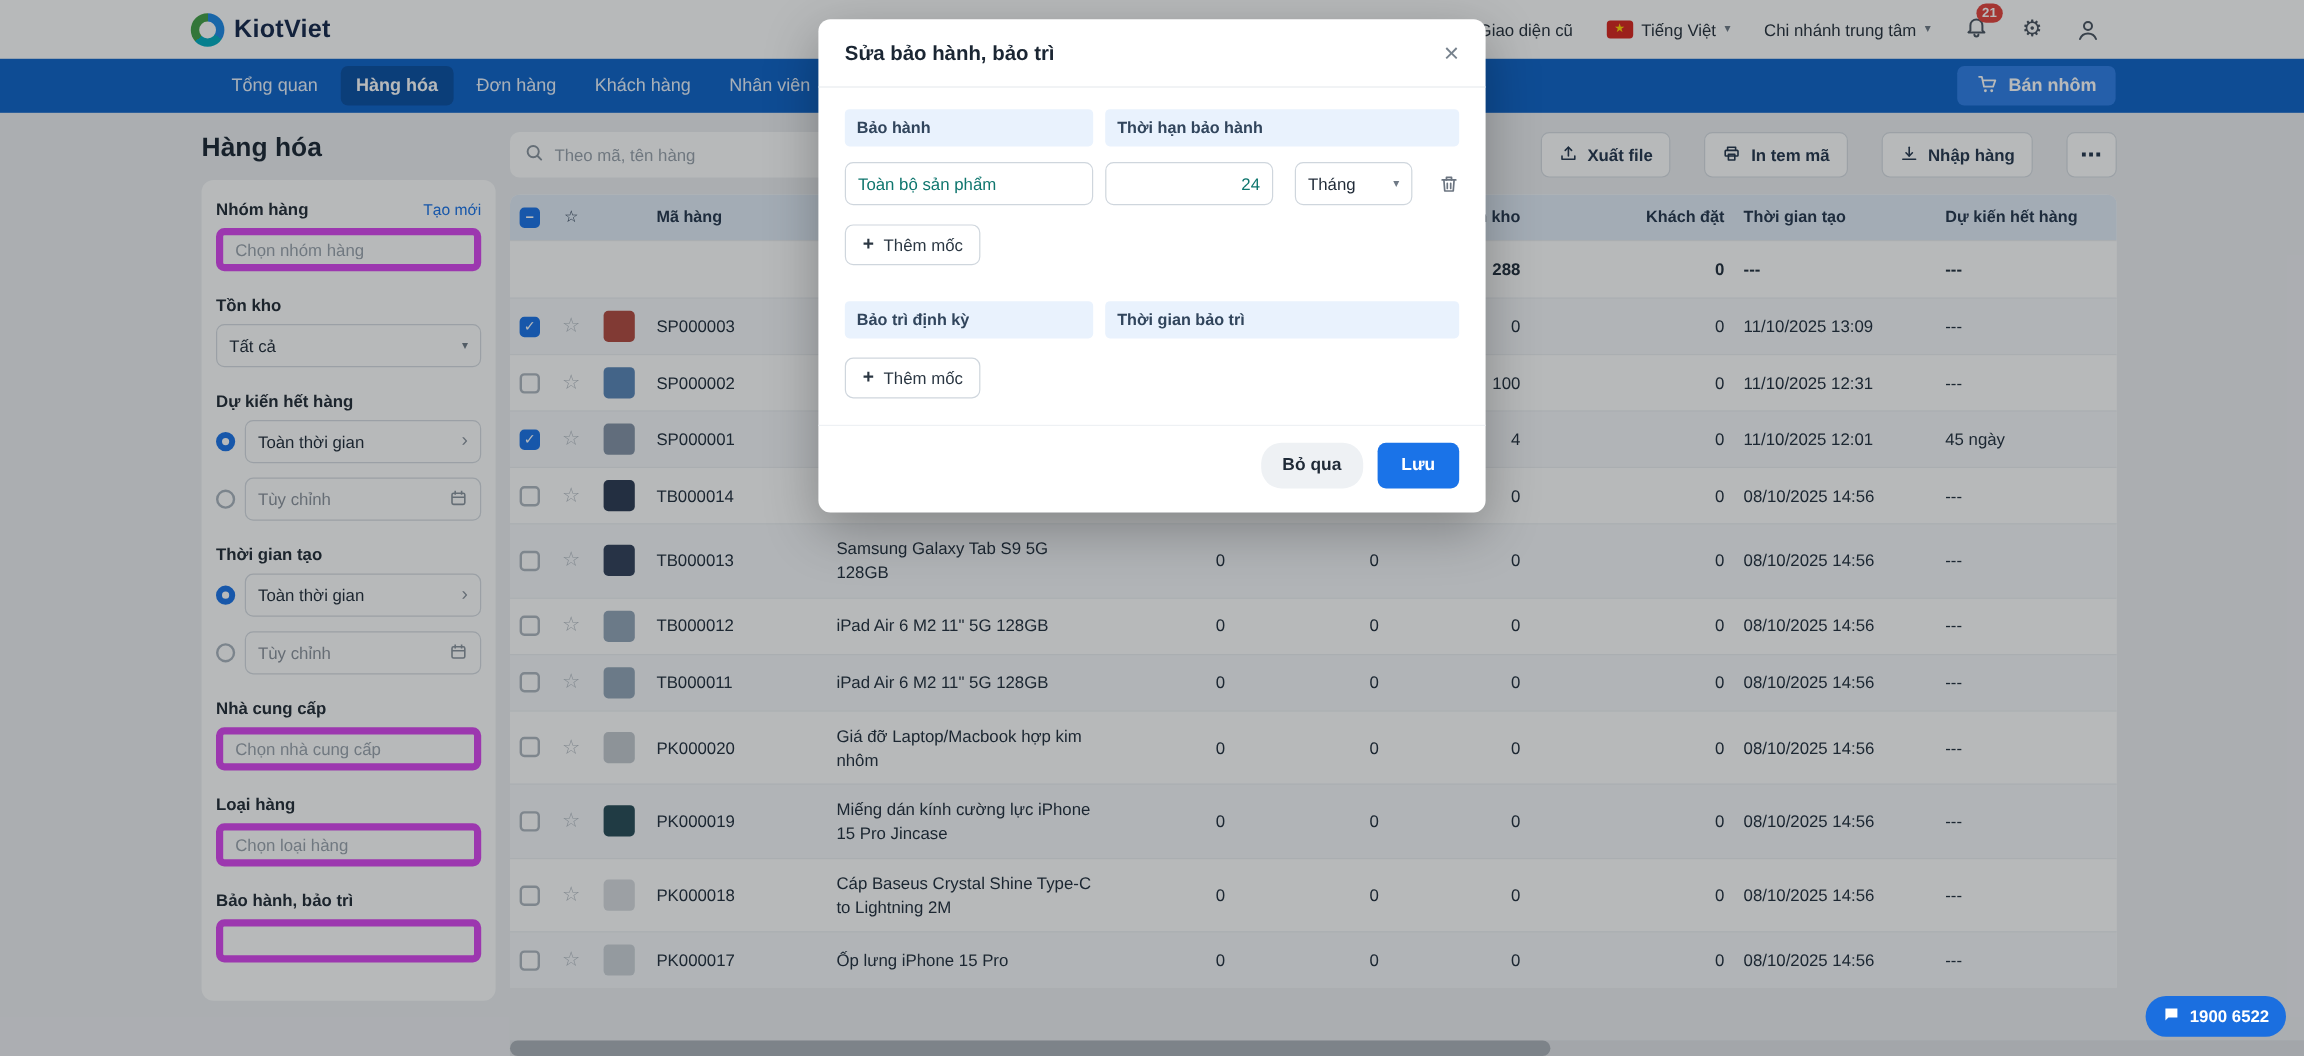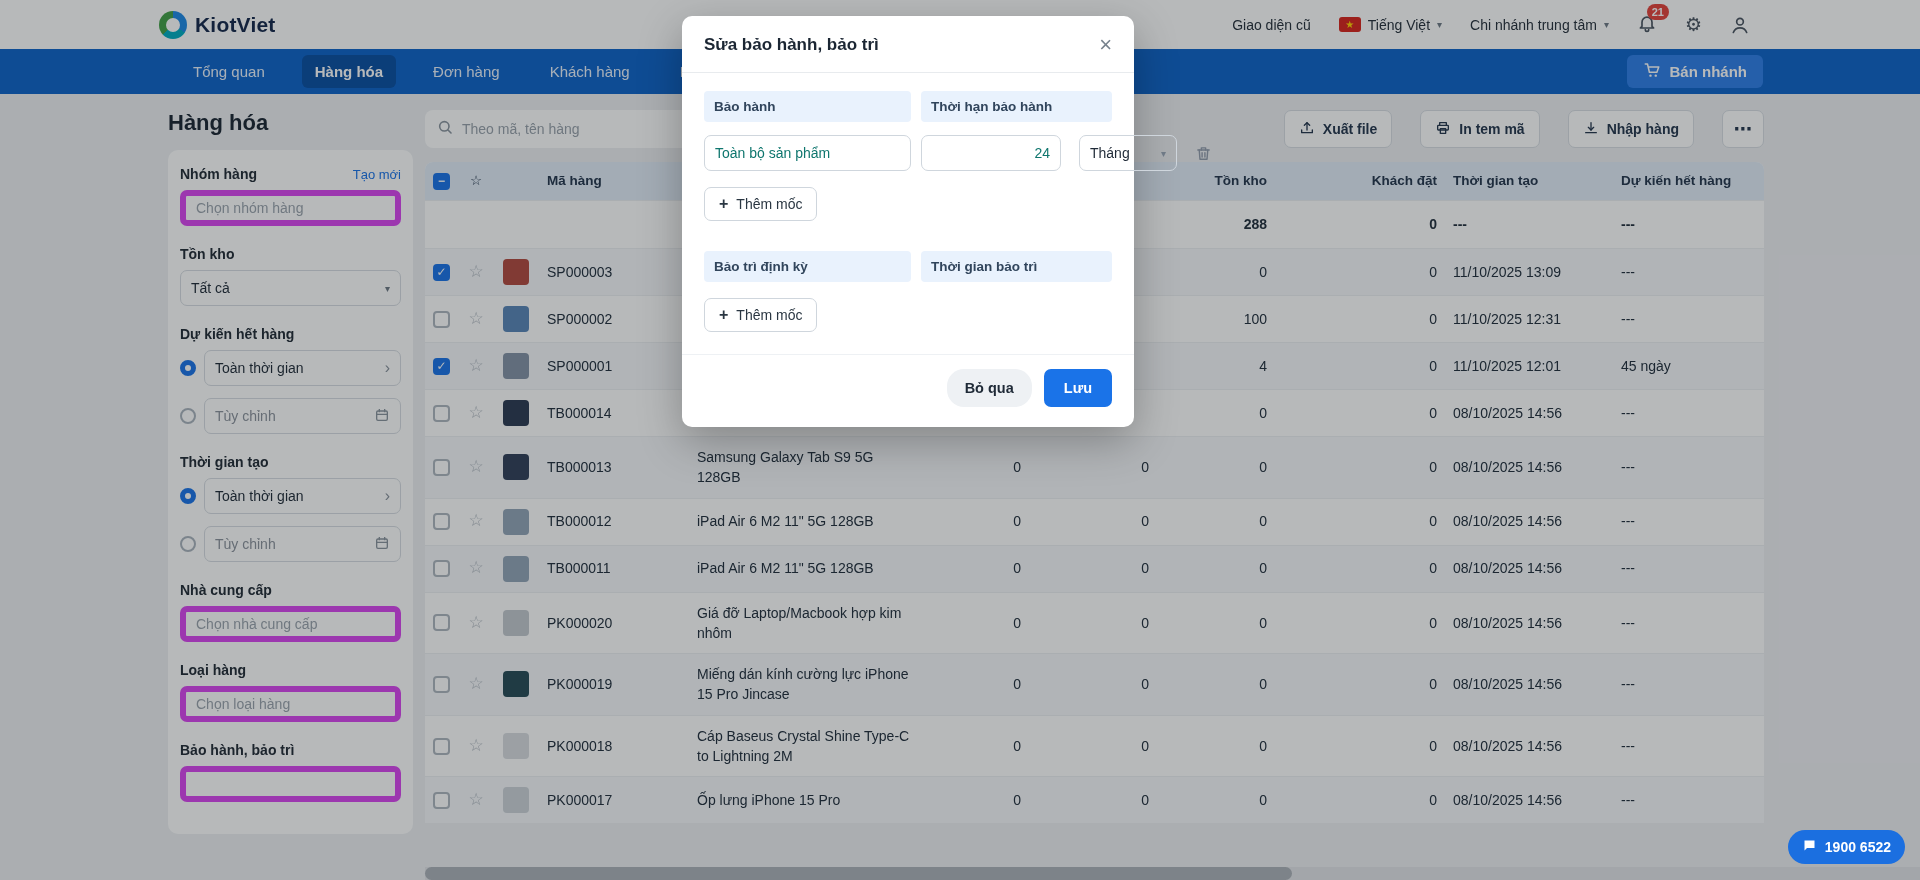--- a/index.html
+++ b/index.html
@@ -90,7 +90,7 @@
 
   
   .overlay { position:absolute; inset:0; background:rgba(18,22,28,0.30); z-index:40; }
-  .modal { position:absolute; left:682px; top:16px; width:452px; background:#fff; border-radius:10px; z-index:50;
+  .modal { position:absolute; left:682px; top:16px; width:556px; background:#fff; border-radius:10px; z-index:50;
            box-shadow:0 14px 44px rgba(0,0,0,.28); }
   .m-head { display:flex; justify-content:space-between; align-items:center; padding:18px 22px 16px; border-bottom:1px solid #e8ebee; }
   .m-title { font-size:17px; font-weight:700; color:#1b2633; }

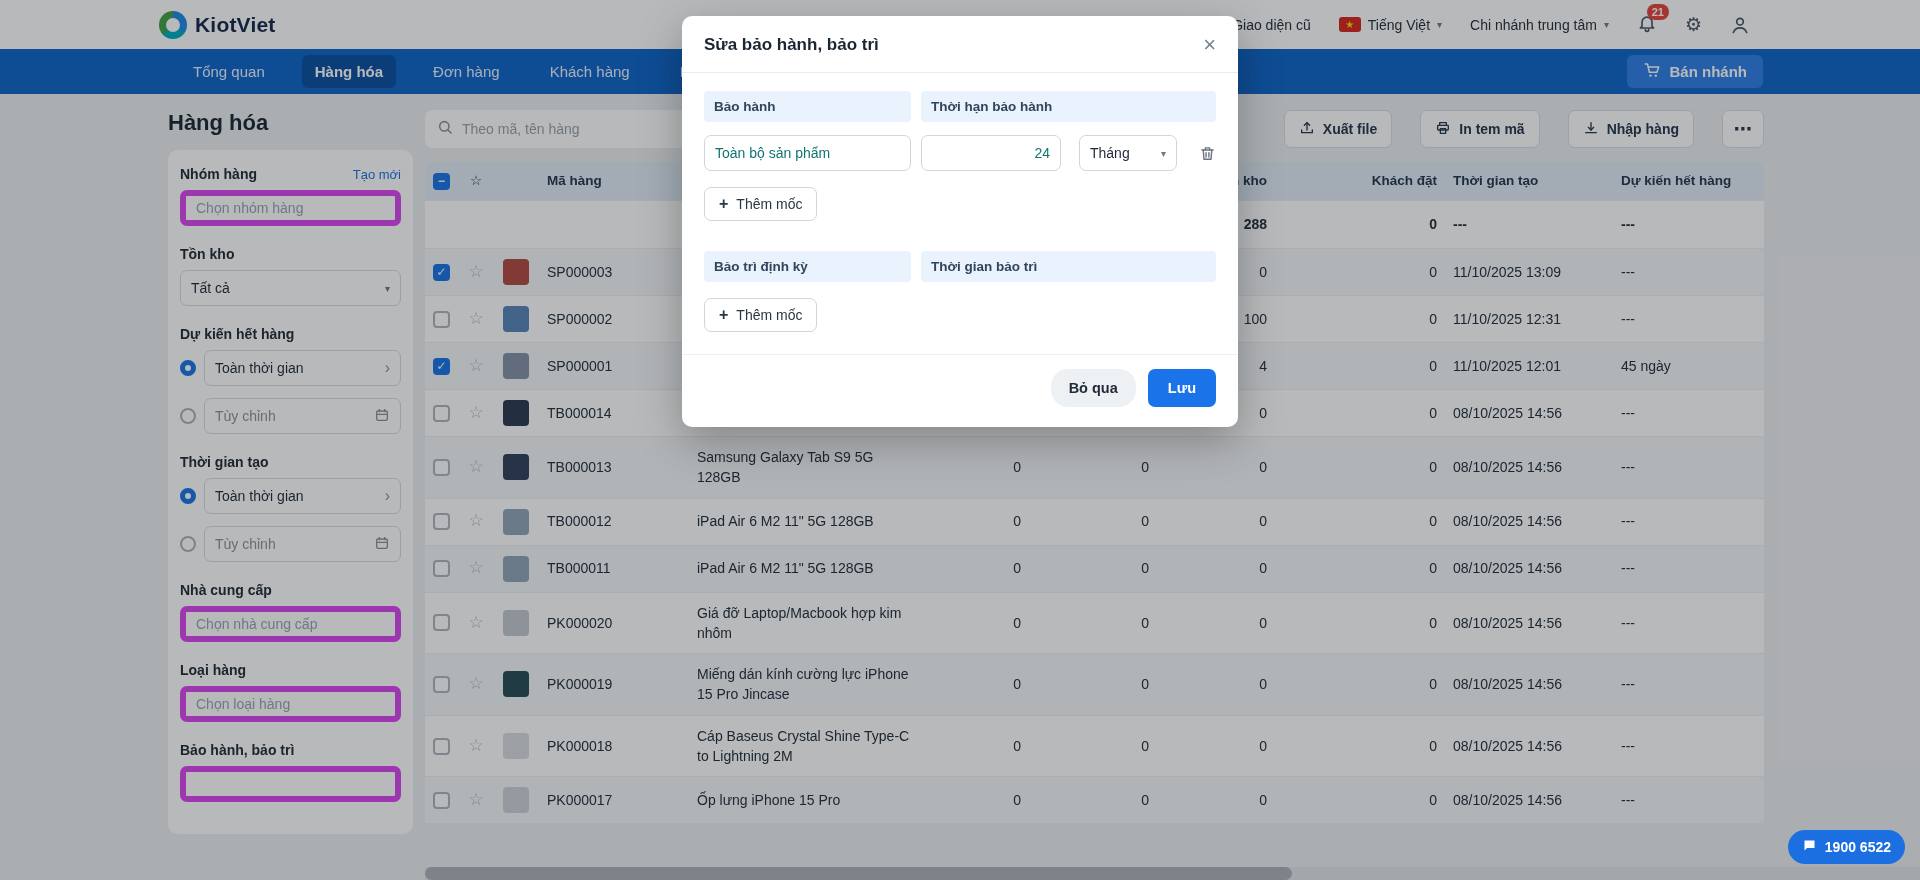--- a/index.html
+++ b/index.html
@@ -28,7 +28,7 @@
   
   .nav { position:absolute; top:49px; left:0; right:0; height:45px; background:#0e63c9;
          display:flex; align-items:center; padding:0 157px 0 180px; }
-  .nav-items { display:flex; gap:24px; align-items:center; }
+  .nav-items { display:flex; gap:6px; align-items:center; }
   .nav-item { color:#e8f1fc; font-size:15px; font-weight:500; padding:8px 13px; border-radius:6px; white-space:nowrap; }
   .nav-item.active { background:#0a4fa3; color:#fff; font-weight:700; }
   .sell-btn { margin-left:auto; background:#2f7fe8; border:none; height:33px; padding:0 16px; border-radius:6px;

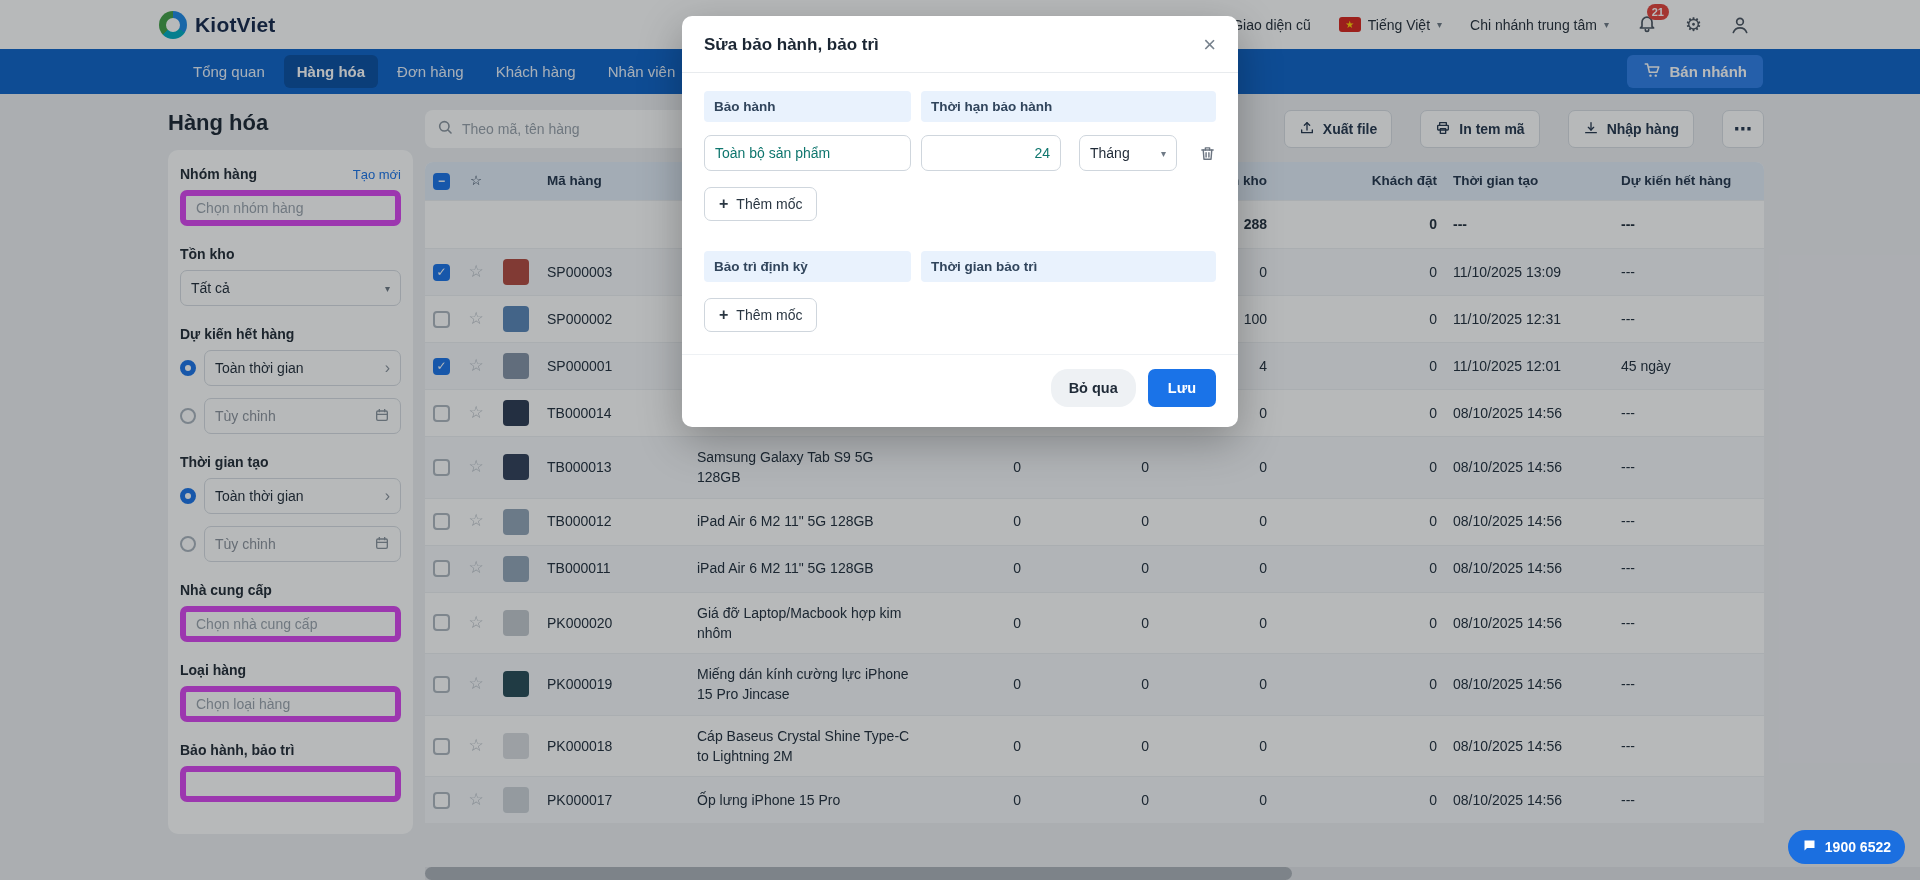--- a/index.html
+++ b/index.html
@@ -179,7 +179,7 @@
             <circle cx="17" cy="19.5" r="1.6" fill="#fff" stroke="none"></circle>
           </svg>
       </span>
-      <span>Bán nhánh</span>
+      <span>Bán nhôm</span>
     </button>
   </nav>
 

